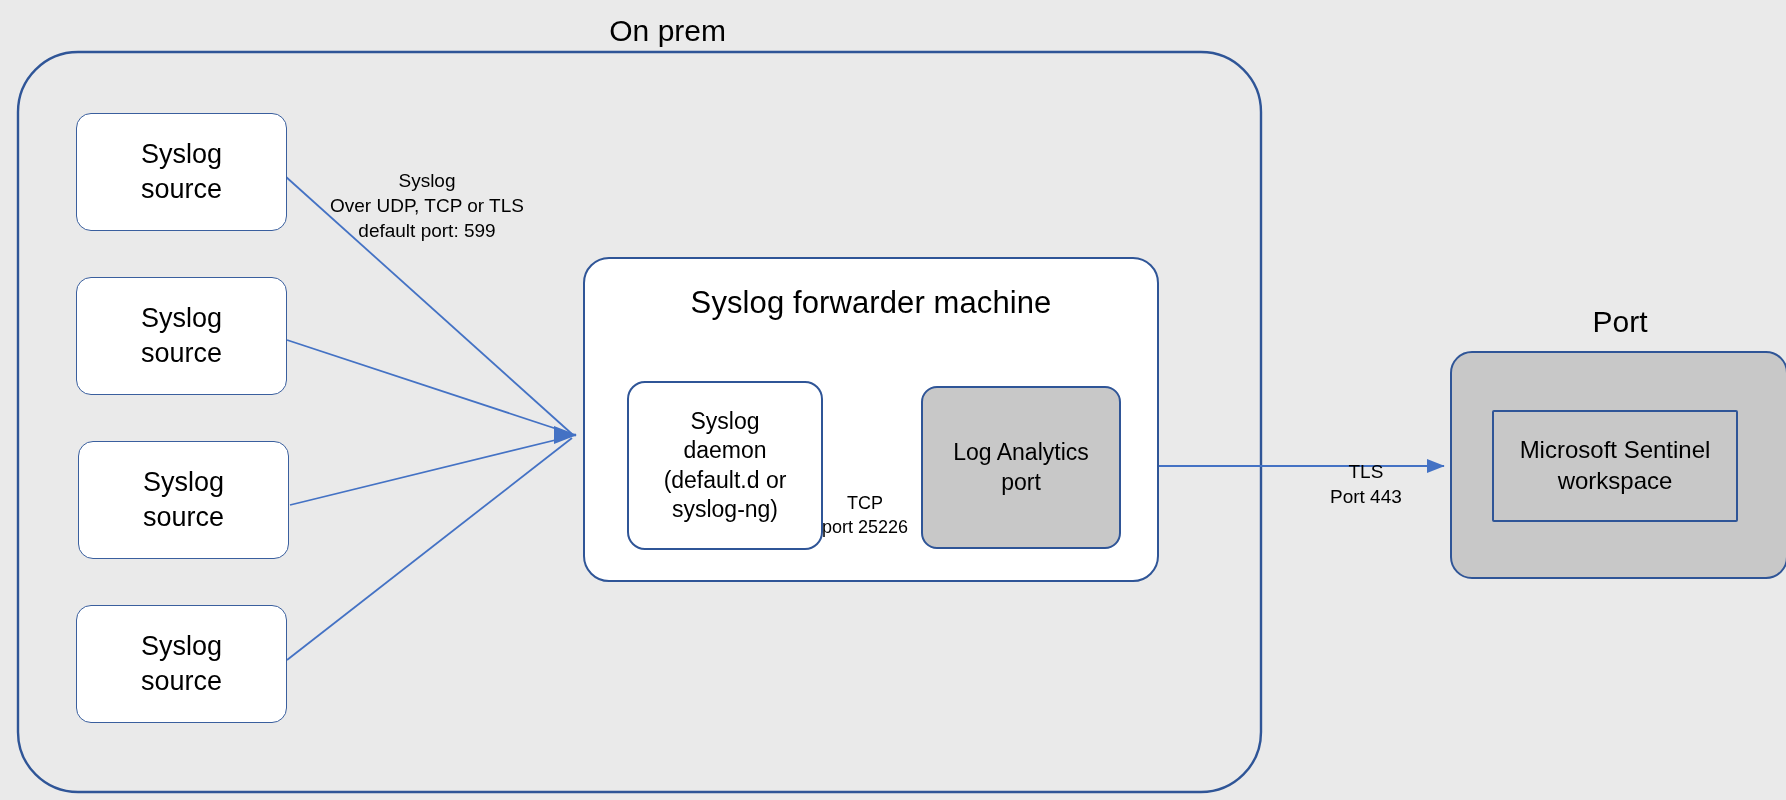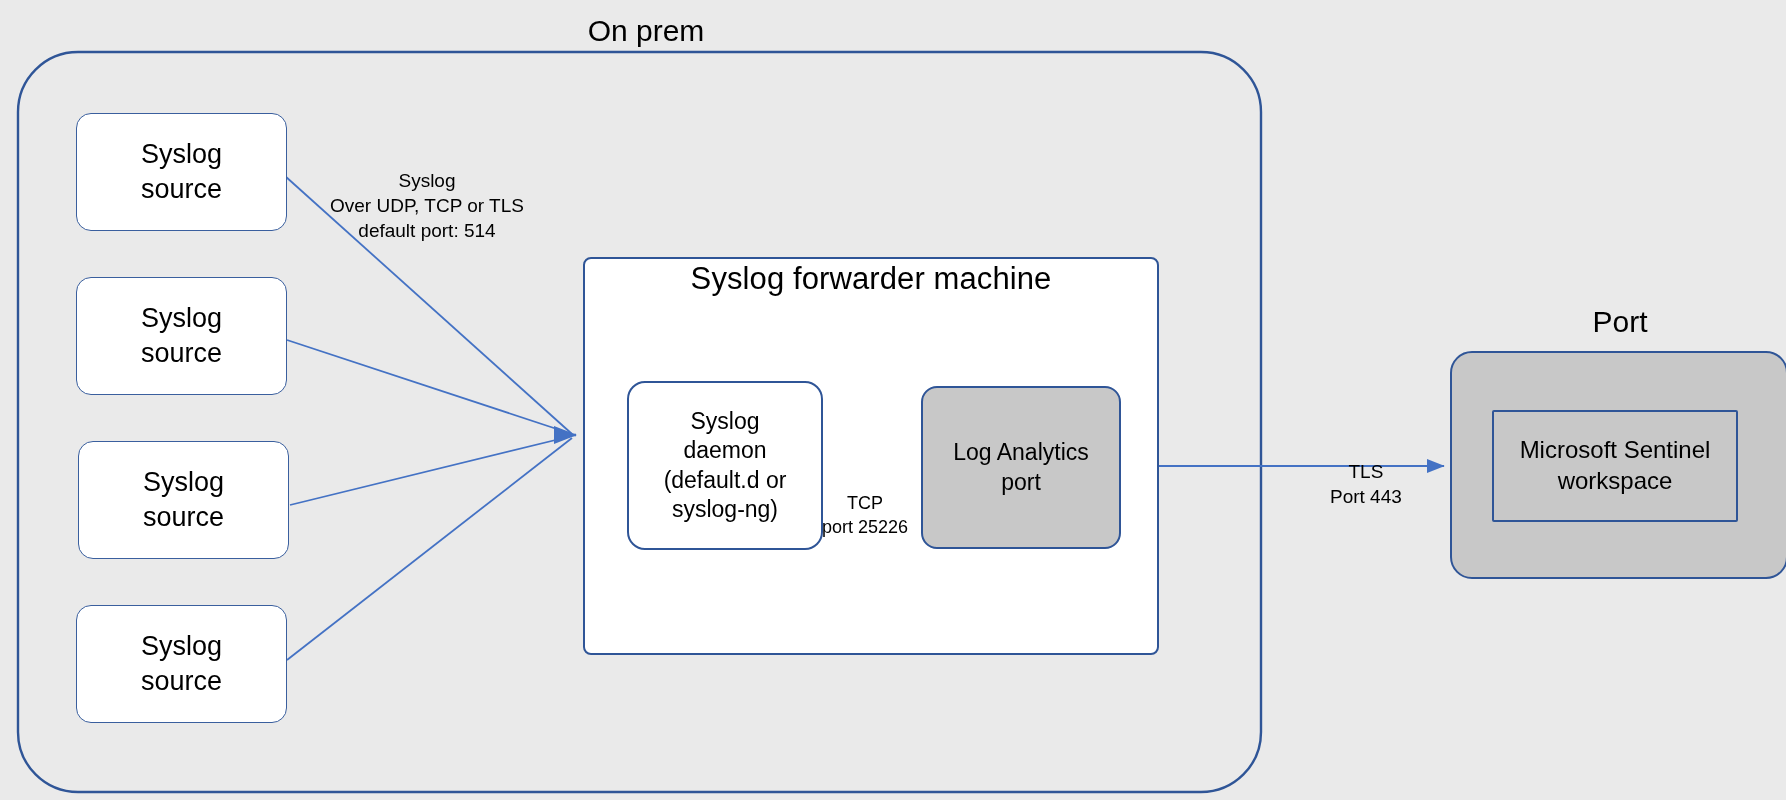--- a/index.html
+++ b/index.html
@@ -180,7 +180,7 @@
     <line x1="1122" y1="466" x2="1444" y2="466" stroke="#4472c4" stroke-width="2" marker-end="url(#arrowhead)"></line>
   </svg>
 
-  <div class="zone-title" style="left:566px; top:14px; width:160px;">On prem</div>
+  <div class="zone-title" style="left:566px; top:14px; width:160px;text-align:right;">On prem</div>
 
   <div class="zone-title" style="left:1540px; top:305px; width:160px;">Port</div>
 

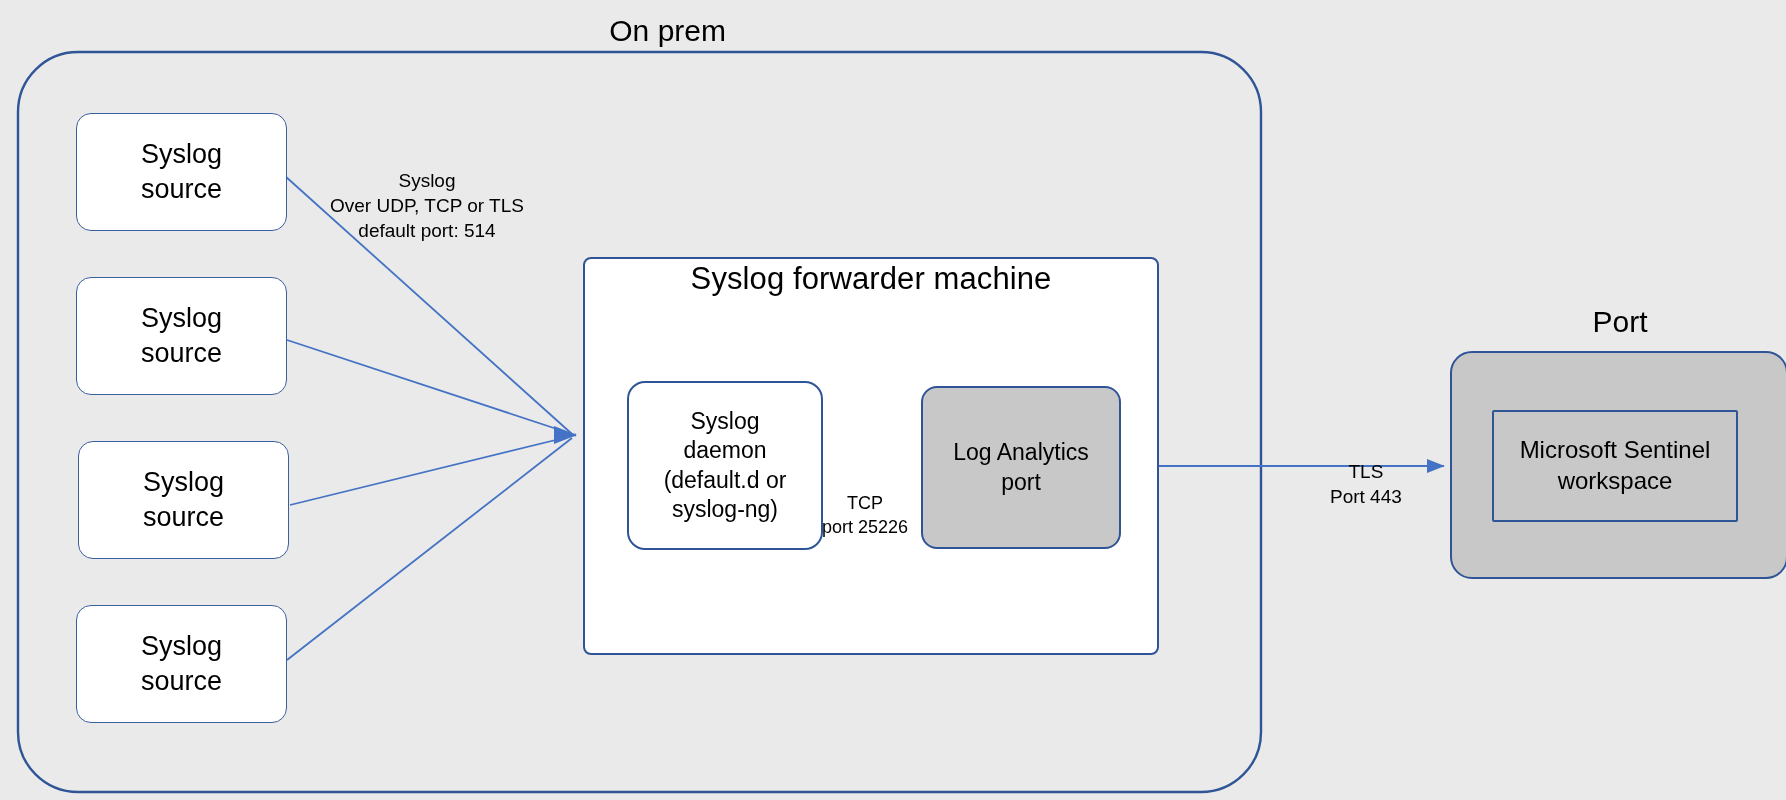--- a/index.html
+++ b/index.html
@@ -230,7 +230,7 @@
   <div class="edge-label" id="label-syslog-proto">
     <span class="ln">Syslog</span>
     <span class="ln">Over UDP, TCP or TLS</span>
-    <span class="ln">default port: 514</span>
+    <span class="ln">default port: 599</span>
   </div>
 
   <div class="edge-label" id="label-tcp-port">

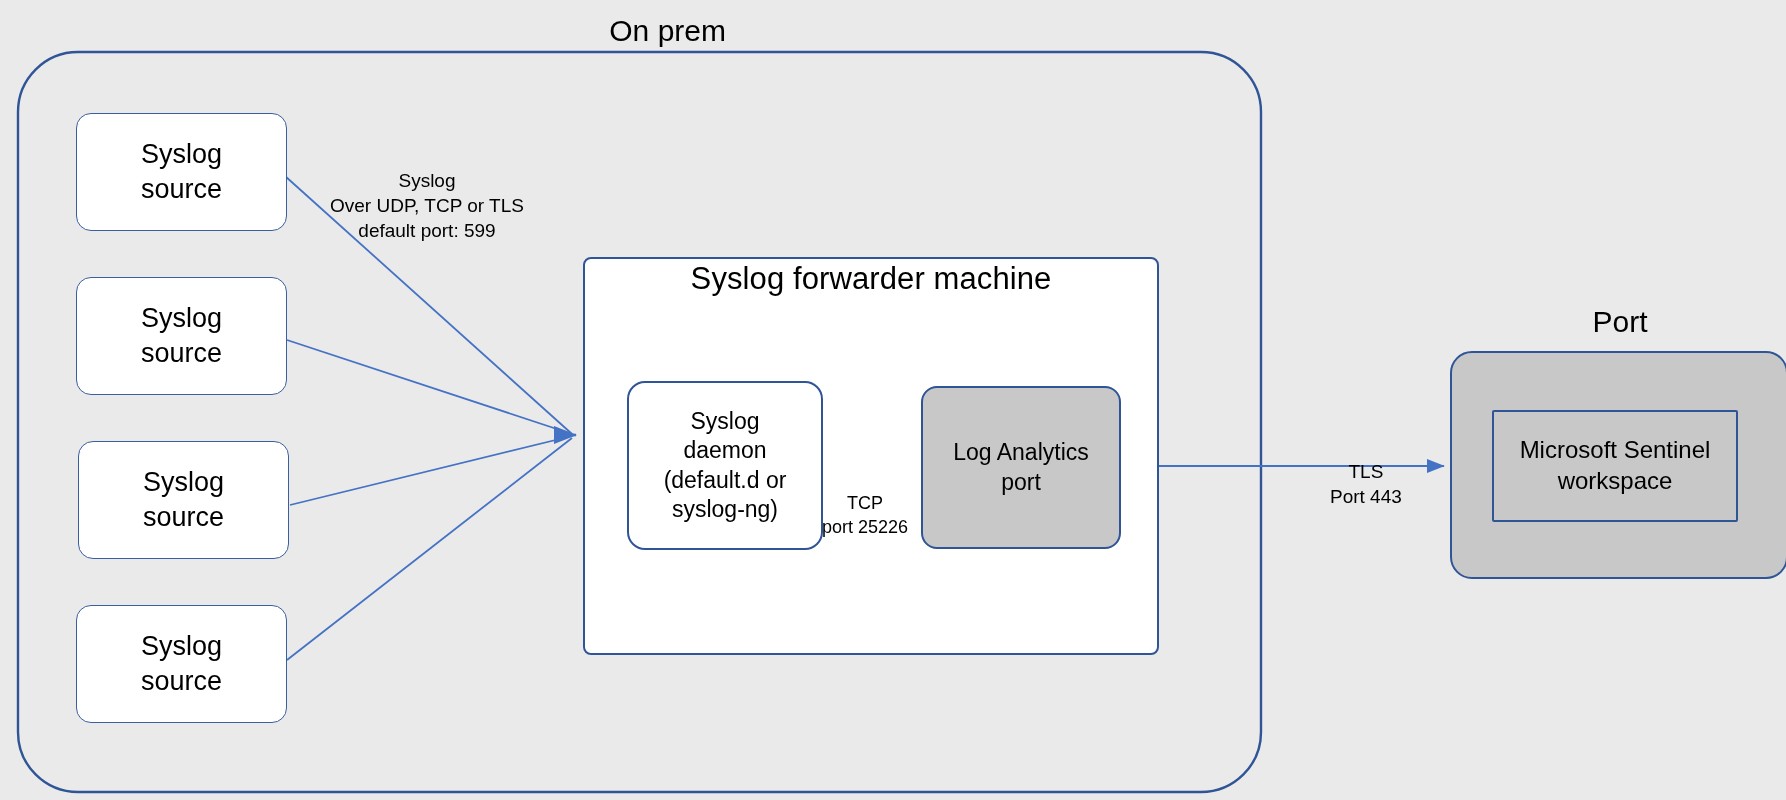--- a/index.html
+++ b/index.html
@@ -69,11 +69,12 @@
     left: 583px;
     top: 257px;
     width: 576px;
-    height: 398px;
+    height: 325px;
     background: #ffffff;
     border: 2px solid #2f5597;
-    border-radius: 8px;
+    border-radius: 26px;
     justify-content: flex-start;
+    padding-top: 24px;
   }
   .forwarder-title {
     font-size: 31px;

